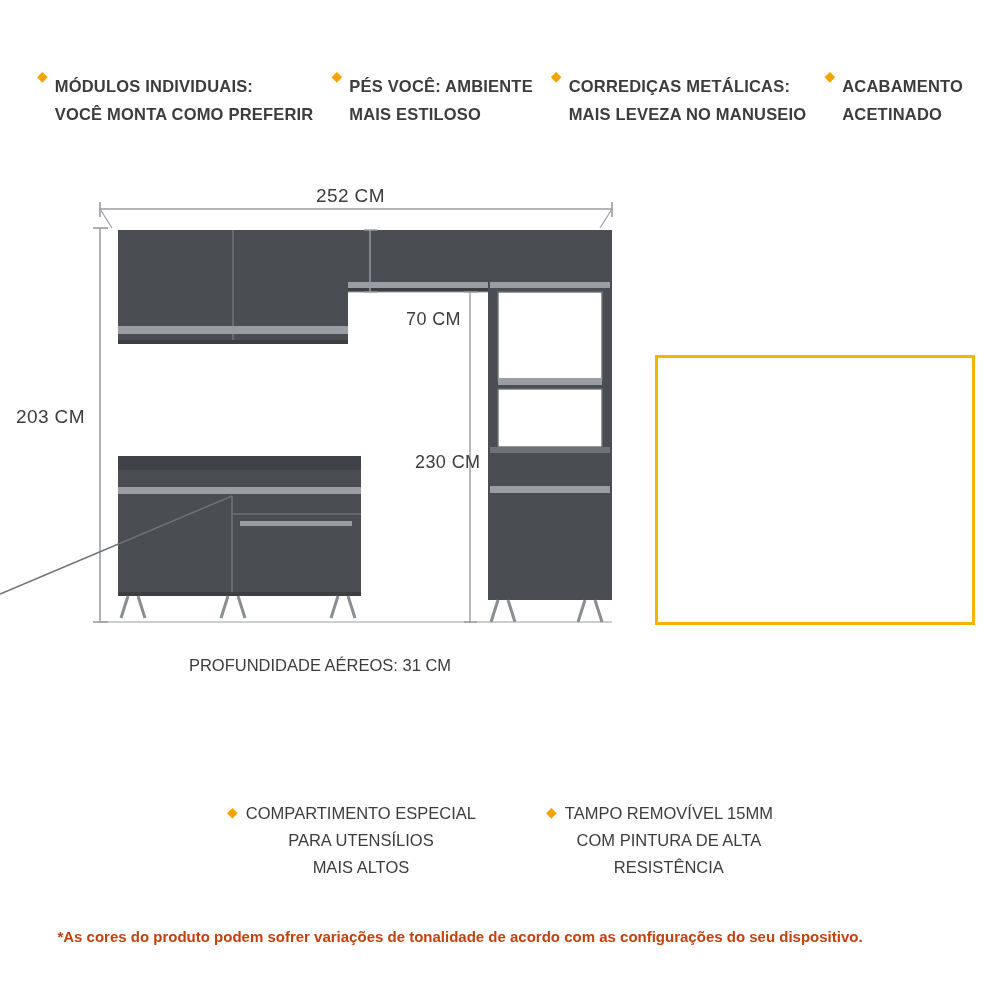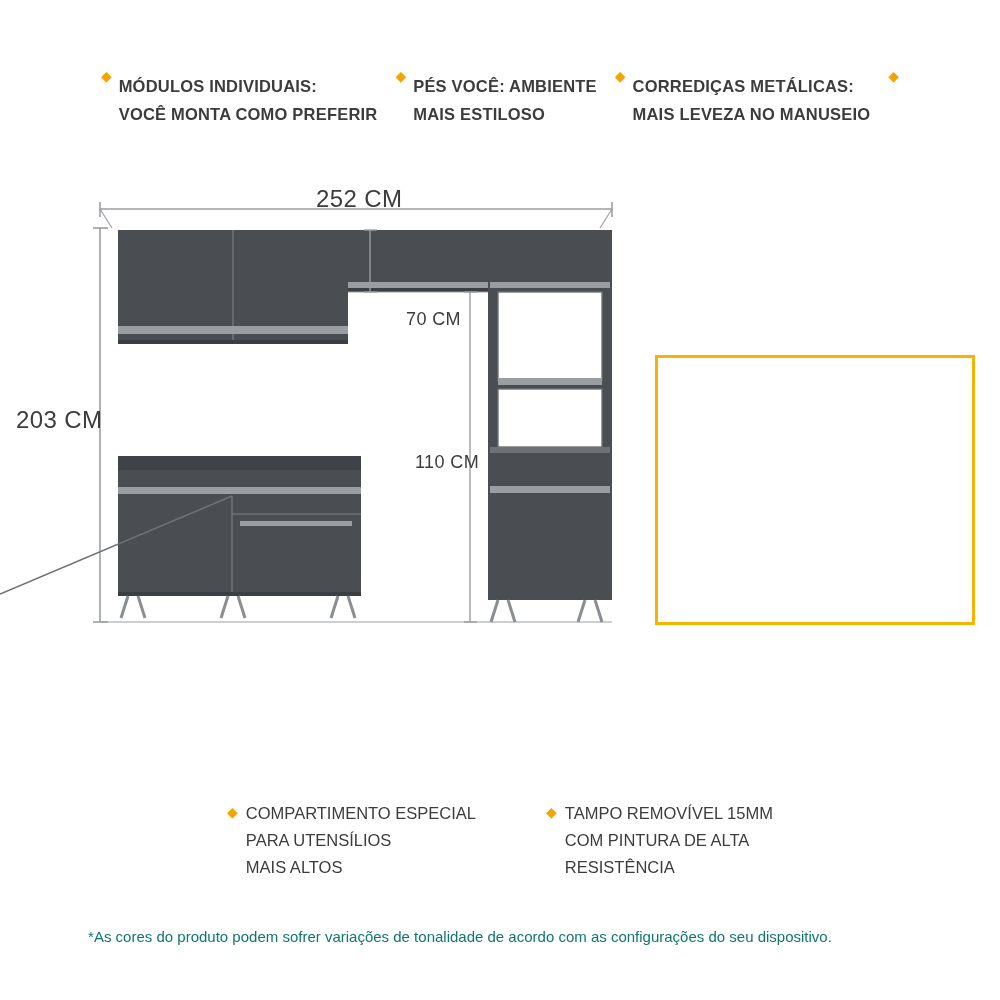--- a/index.html
+++ b/index.html
@@ -129,6 +129,8 @@
   </div>
   <div class="feature">
     <span class="diamond">◆</span>
+    <span class="feature-text">ACABAMENTO
+ACETINADO</span>
   </div>
 </div>
 

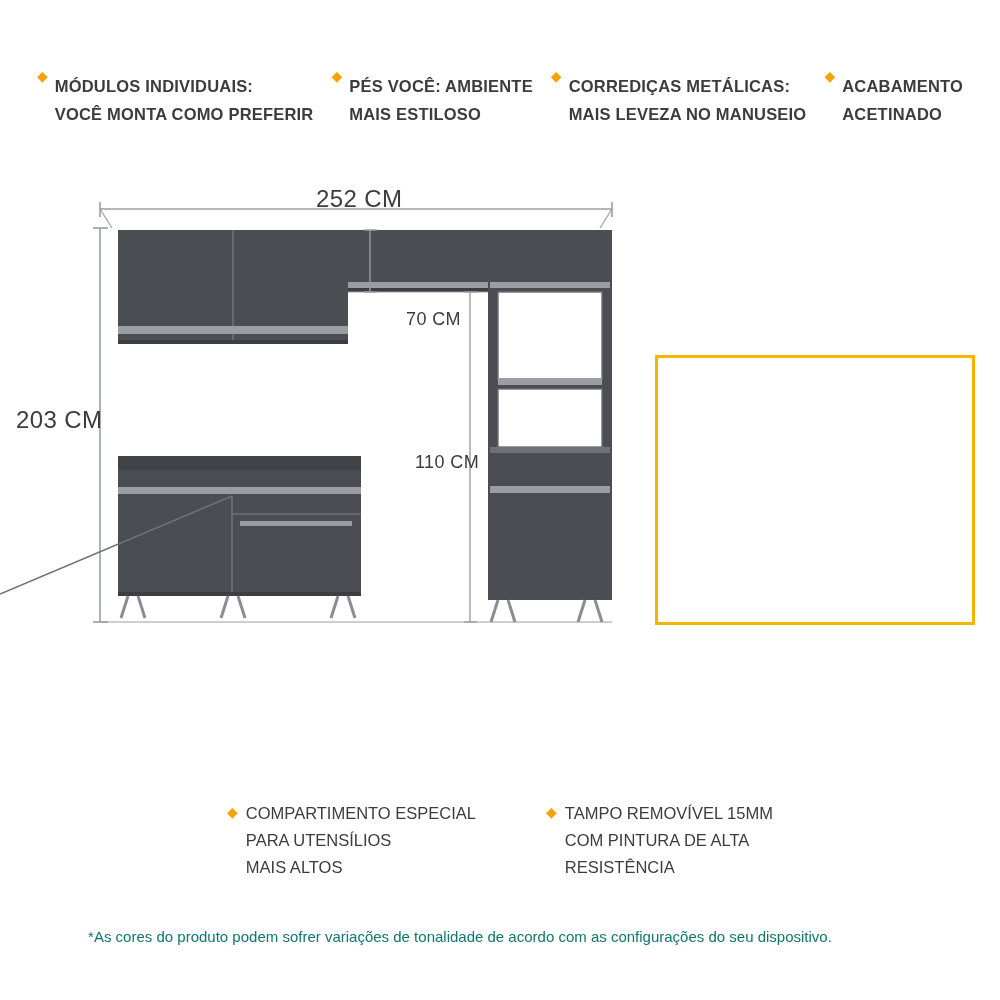--- a/index.html
+++ b/index.html
@@ -52,7 +52,7 @@
   
   .dim {
     position: absolute;
-    font-size: 24px;
+    font-size: 19px;
     color: #3c3c3c;
     letter-spacing: .4px;
     white-space: nowrap;

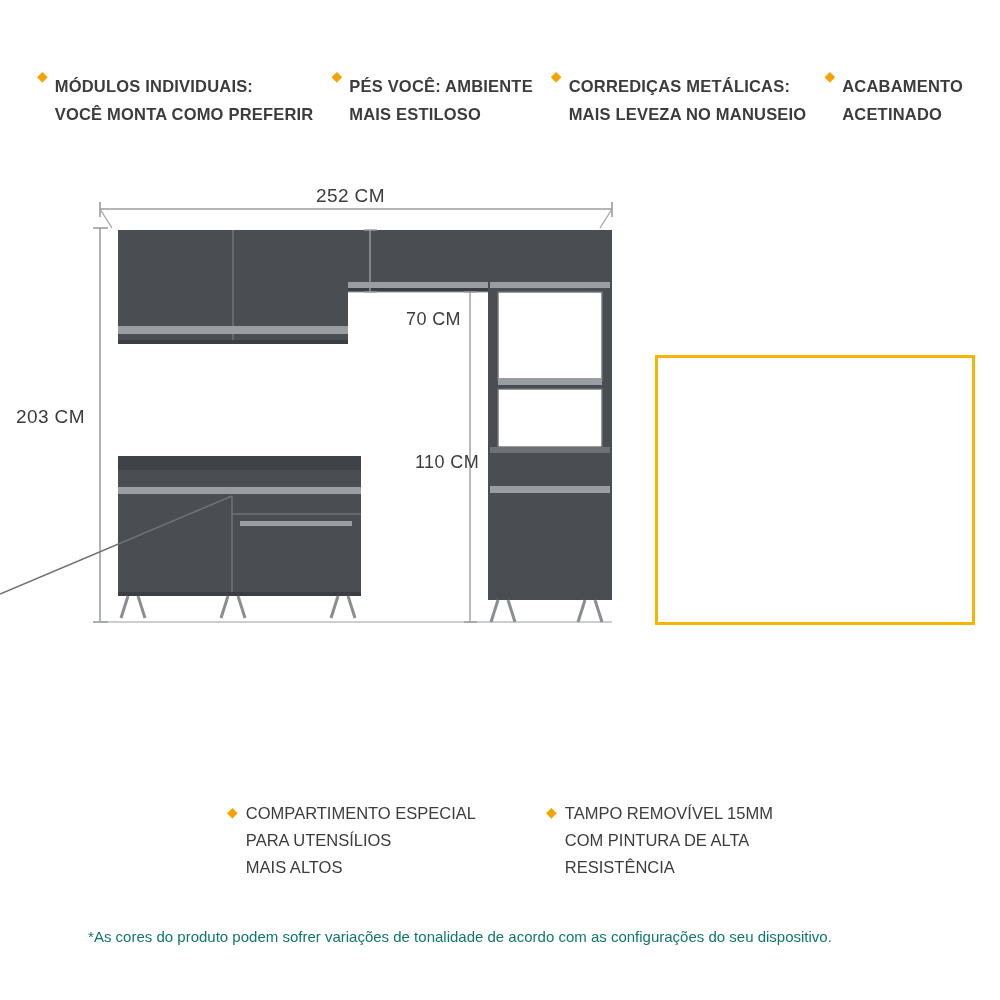--- a/index.html
+++ b/index.html
@@ -322,7 +322,7 @@
 <div class="dim" style="left:316px; top:185px;">252 CM</div>
 <div class="dim" style="left:16px; top:406px;">203 CM</div>
 <div class="dim dim-small" style="left:386px; top:309px;">70 CM</div>
-<div class="dim dim-small" style="left:395px; top:452px;">110 CM</div>
+<div class="dim dim-small" style="left:395px; top:452px;">230 CM</div>
 
 <div class="depths">
 </div>

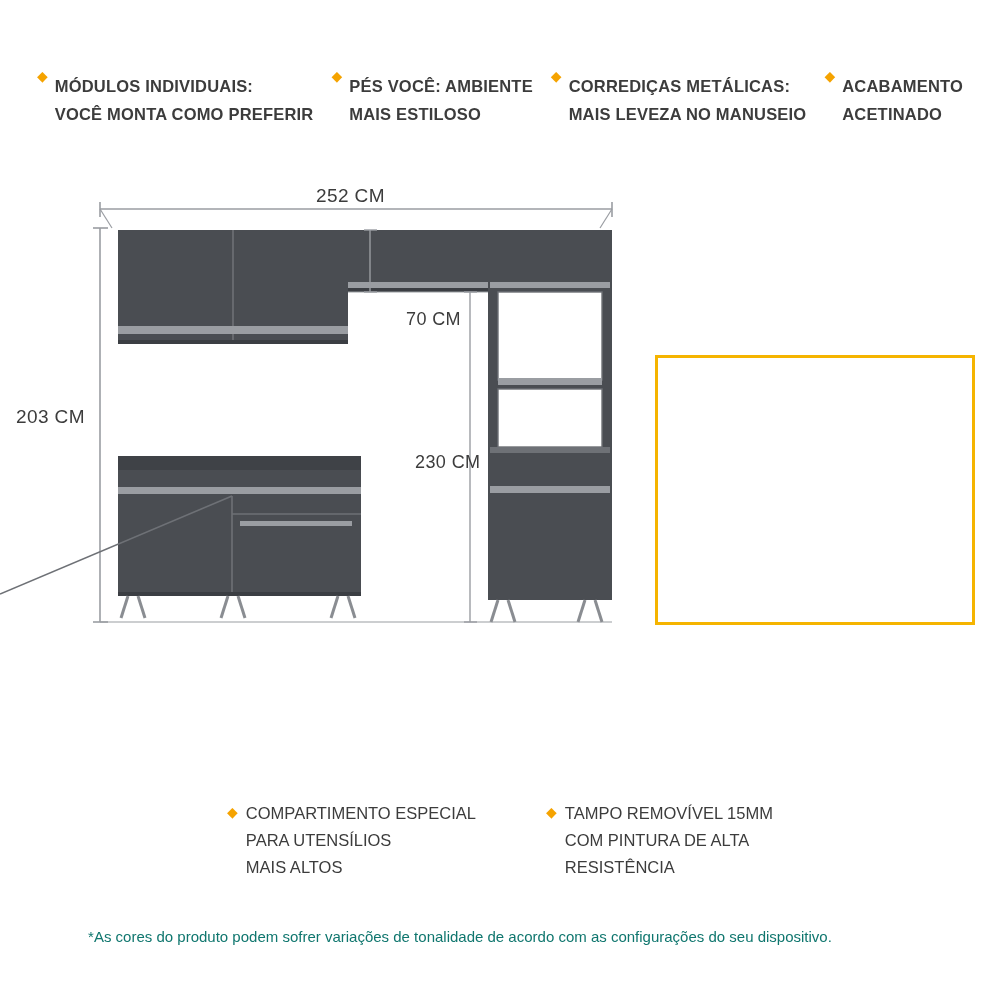--- a/index.html
+++ b/index.html
@@ -325,6 +325,7 @@
 <div class="dim dim-small" style="left:395px; top:452px;">230 CM</div>
 
 <div class="depths">
+  <div>PROFUNDIDADE AÉREOS: 31 CM</div>
 </div>
 
 <div class="bottom-features">

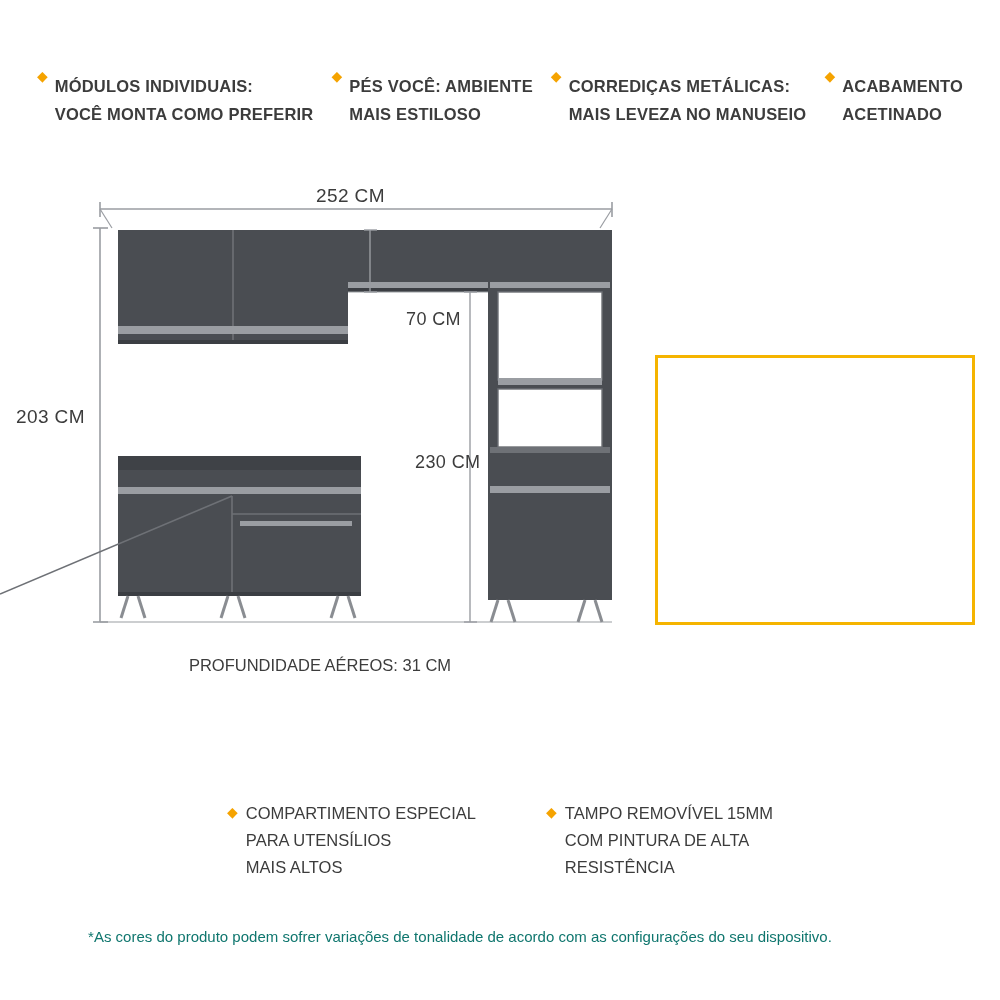--- a/index.html
+++ b/index.html
@@ -86,7 +86,7 @@
     font-size: 16.5px;
     line-height: 27px;
     color: #3c3c3c;
-    text-align: left;
+    text-align: center;
     white-space: pre-line;
   }
 

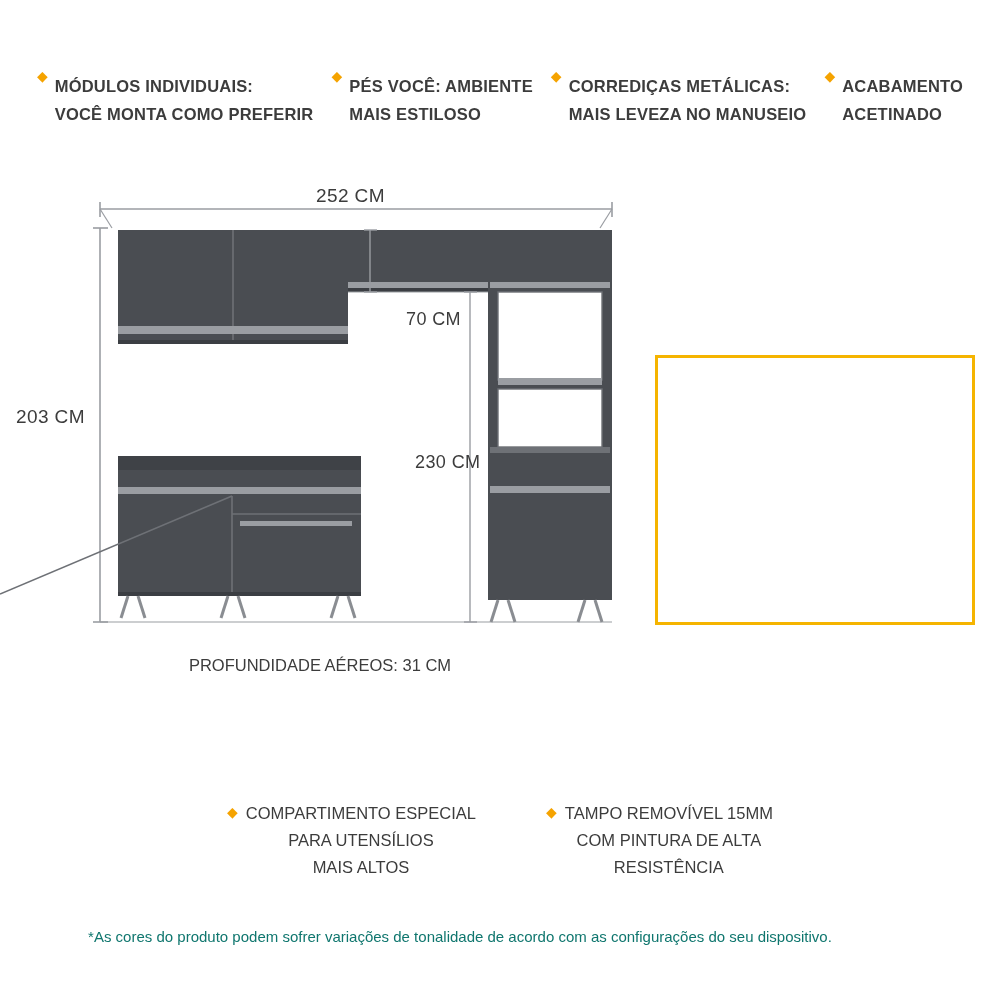--- a/index.html
+++ b/index.html
@@ -96,7 +96,8 @@
     top: 928px; left: 0; width: 920px;
     text-align: center;
     font-size: 15px;
-    color: #0f766e;
+    color: #c2410c;
+    font-weight: bold;
   }
 
   

